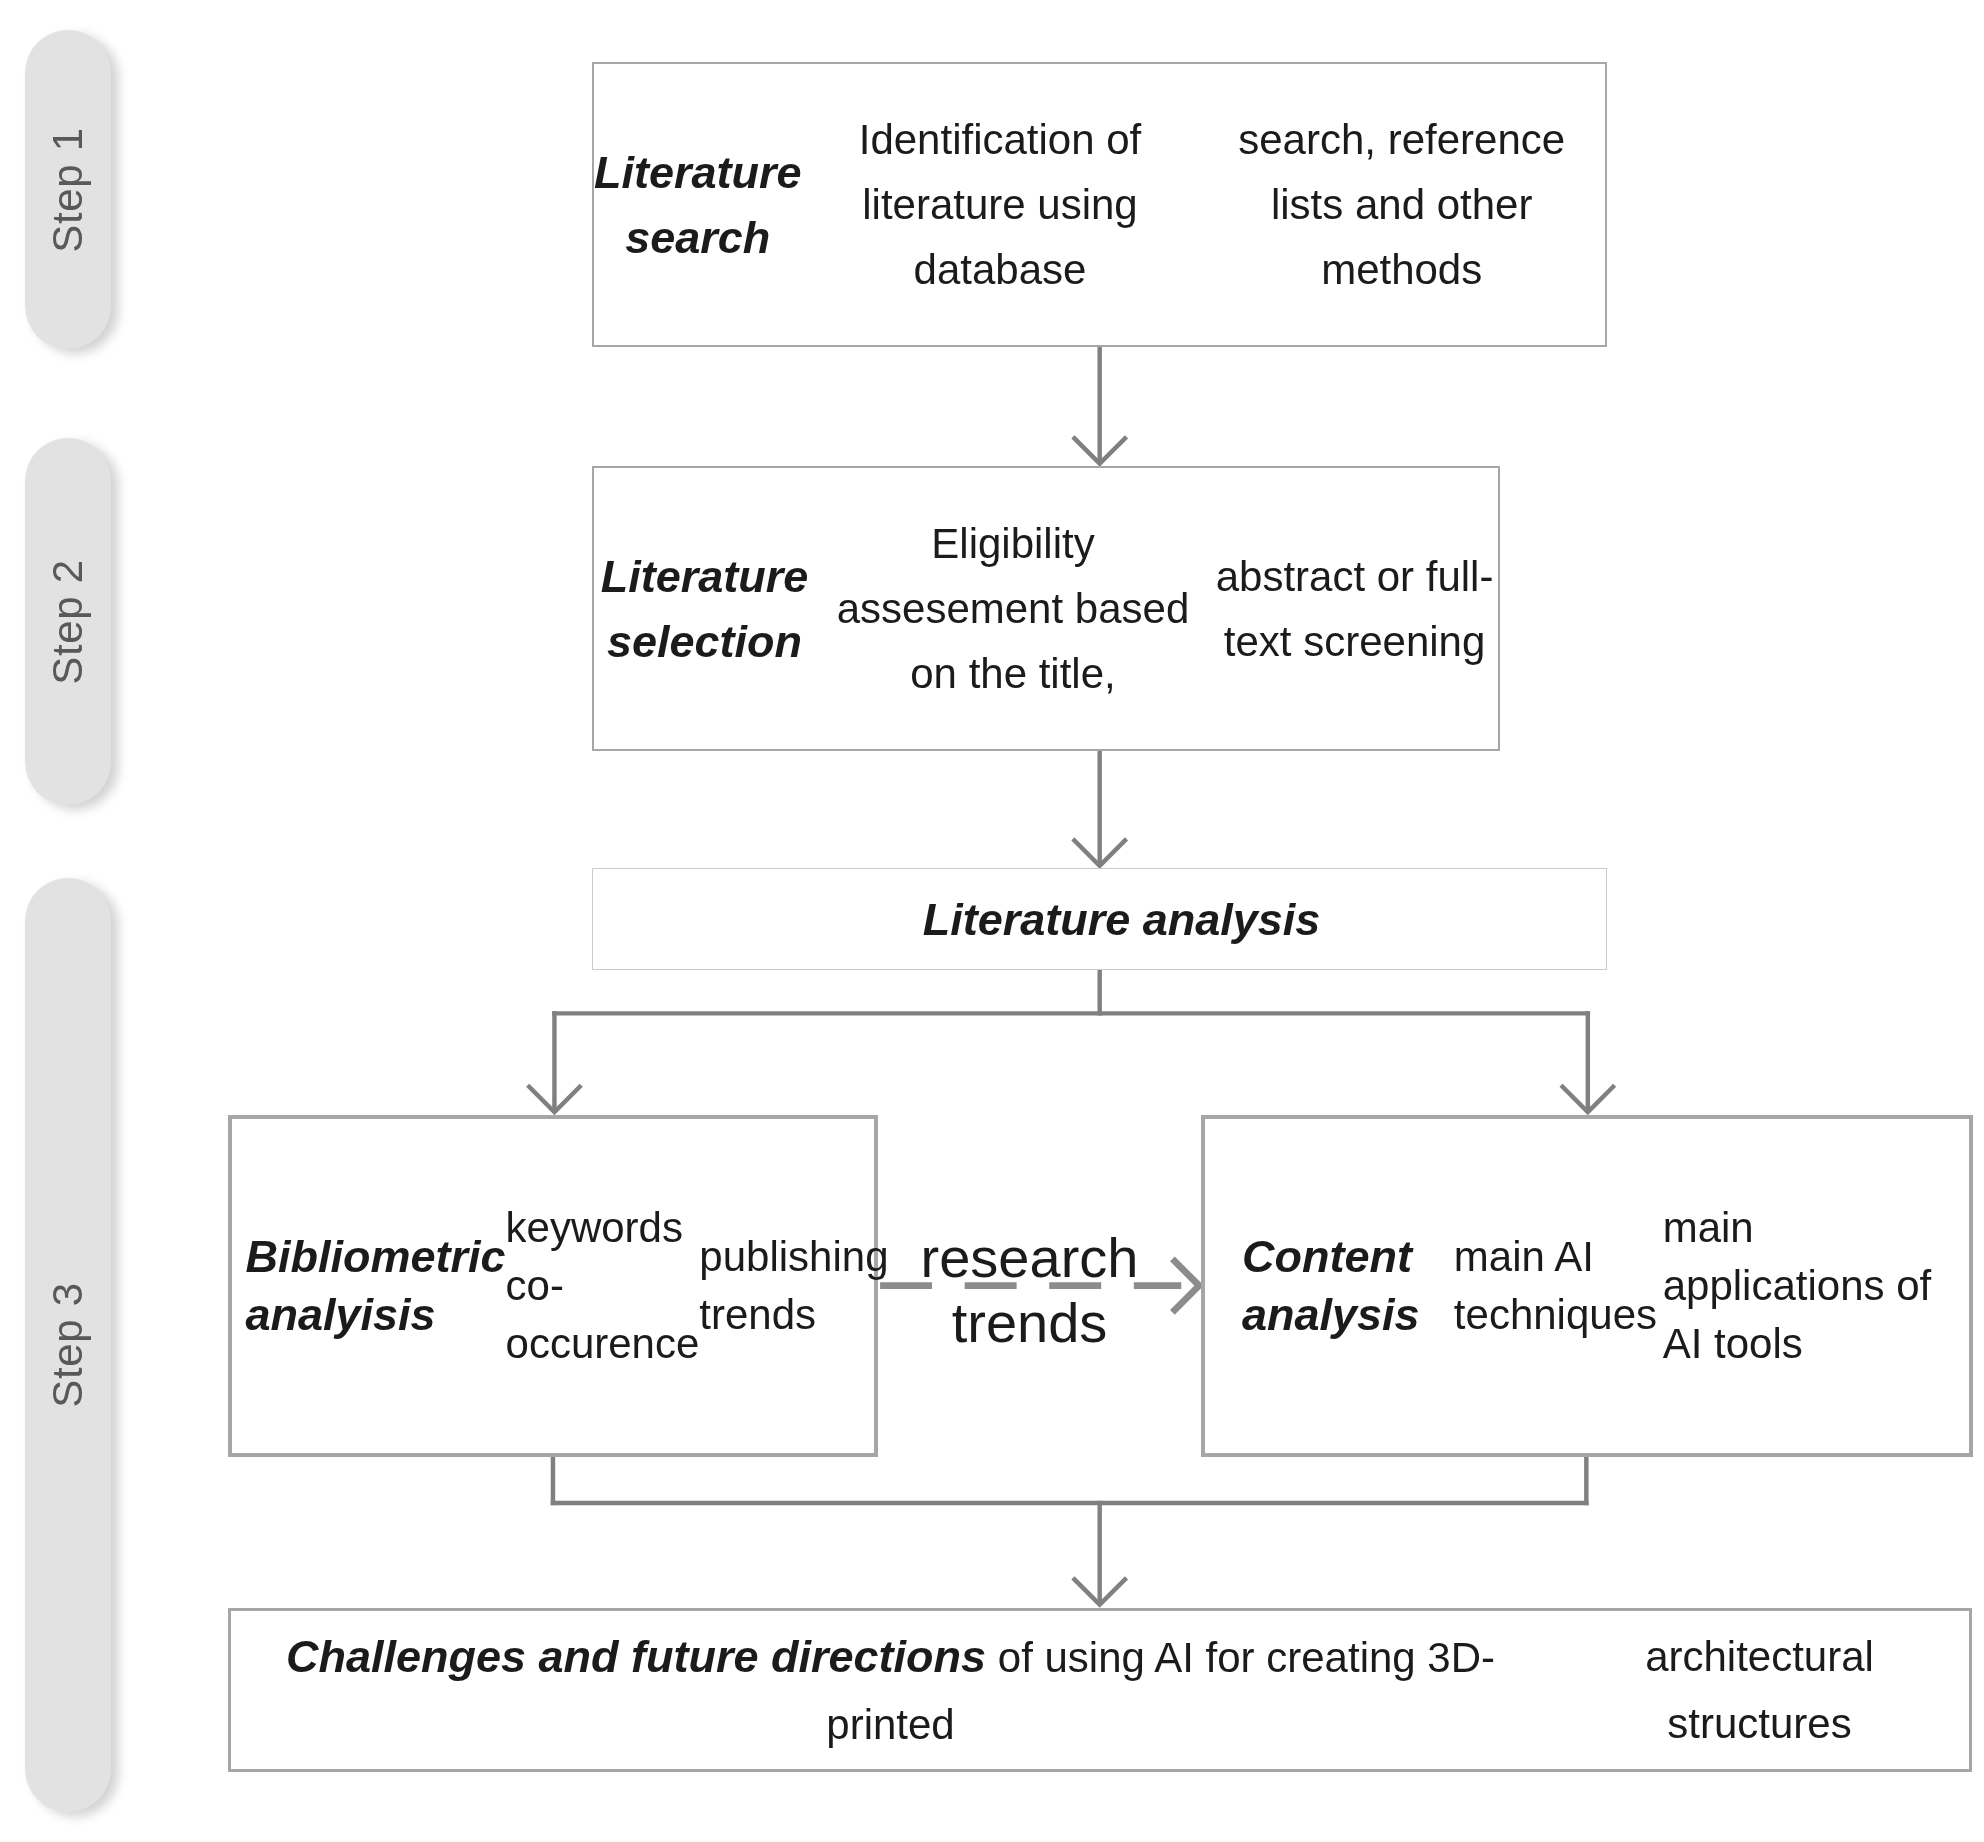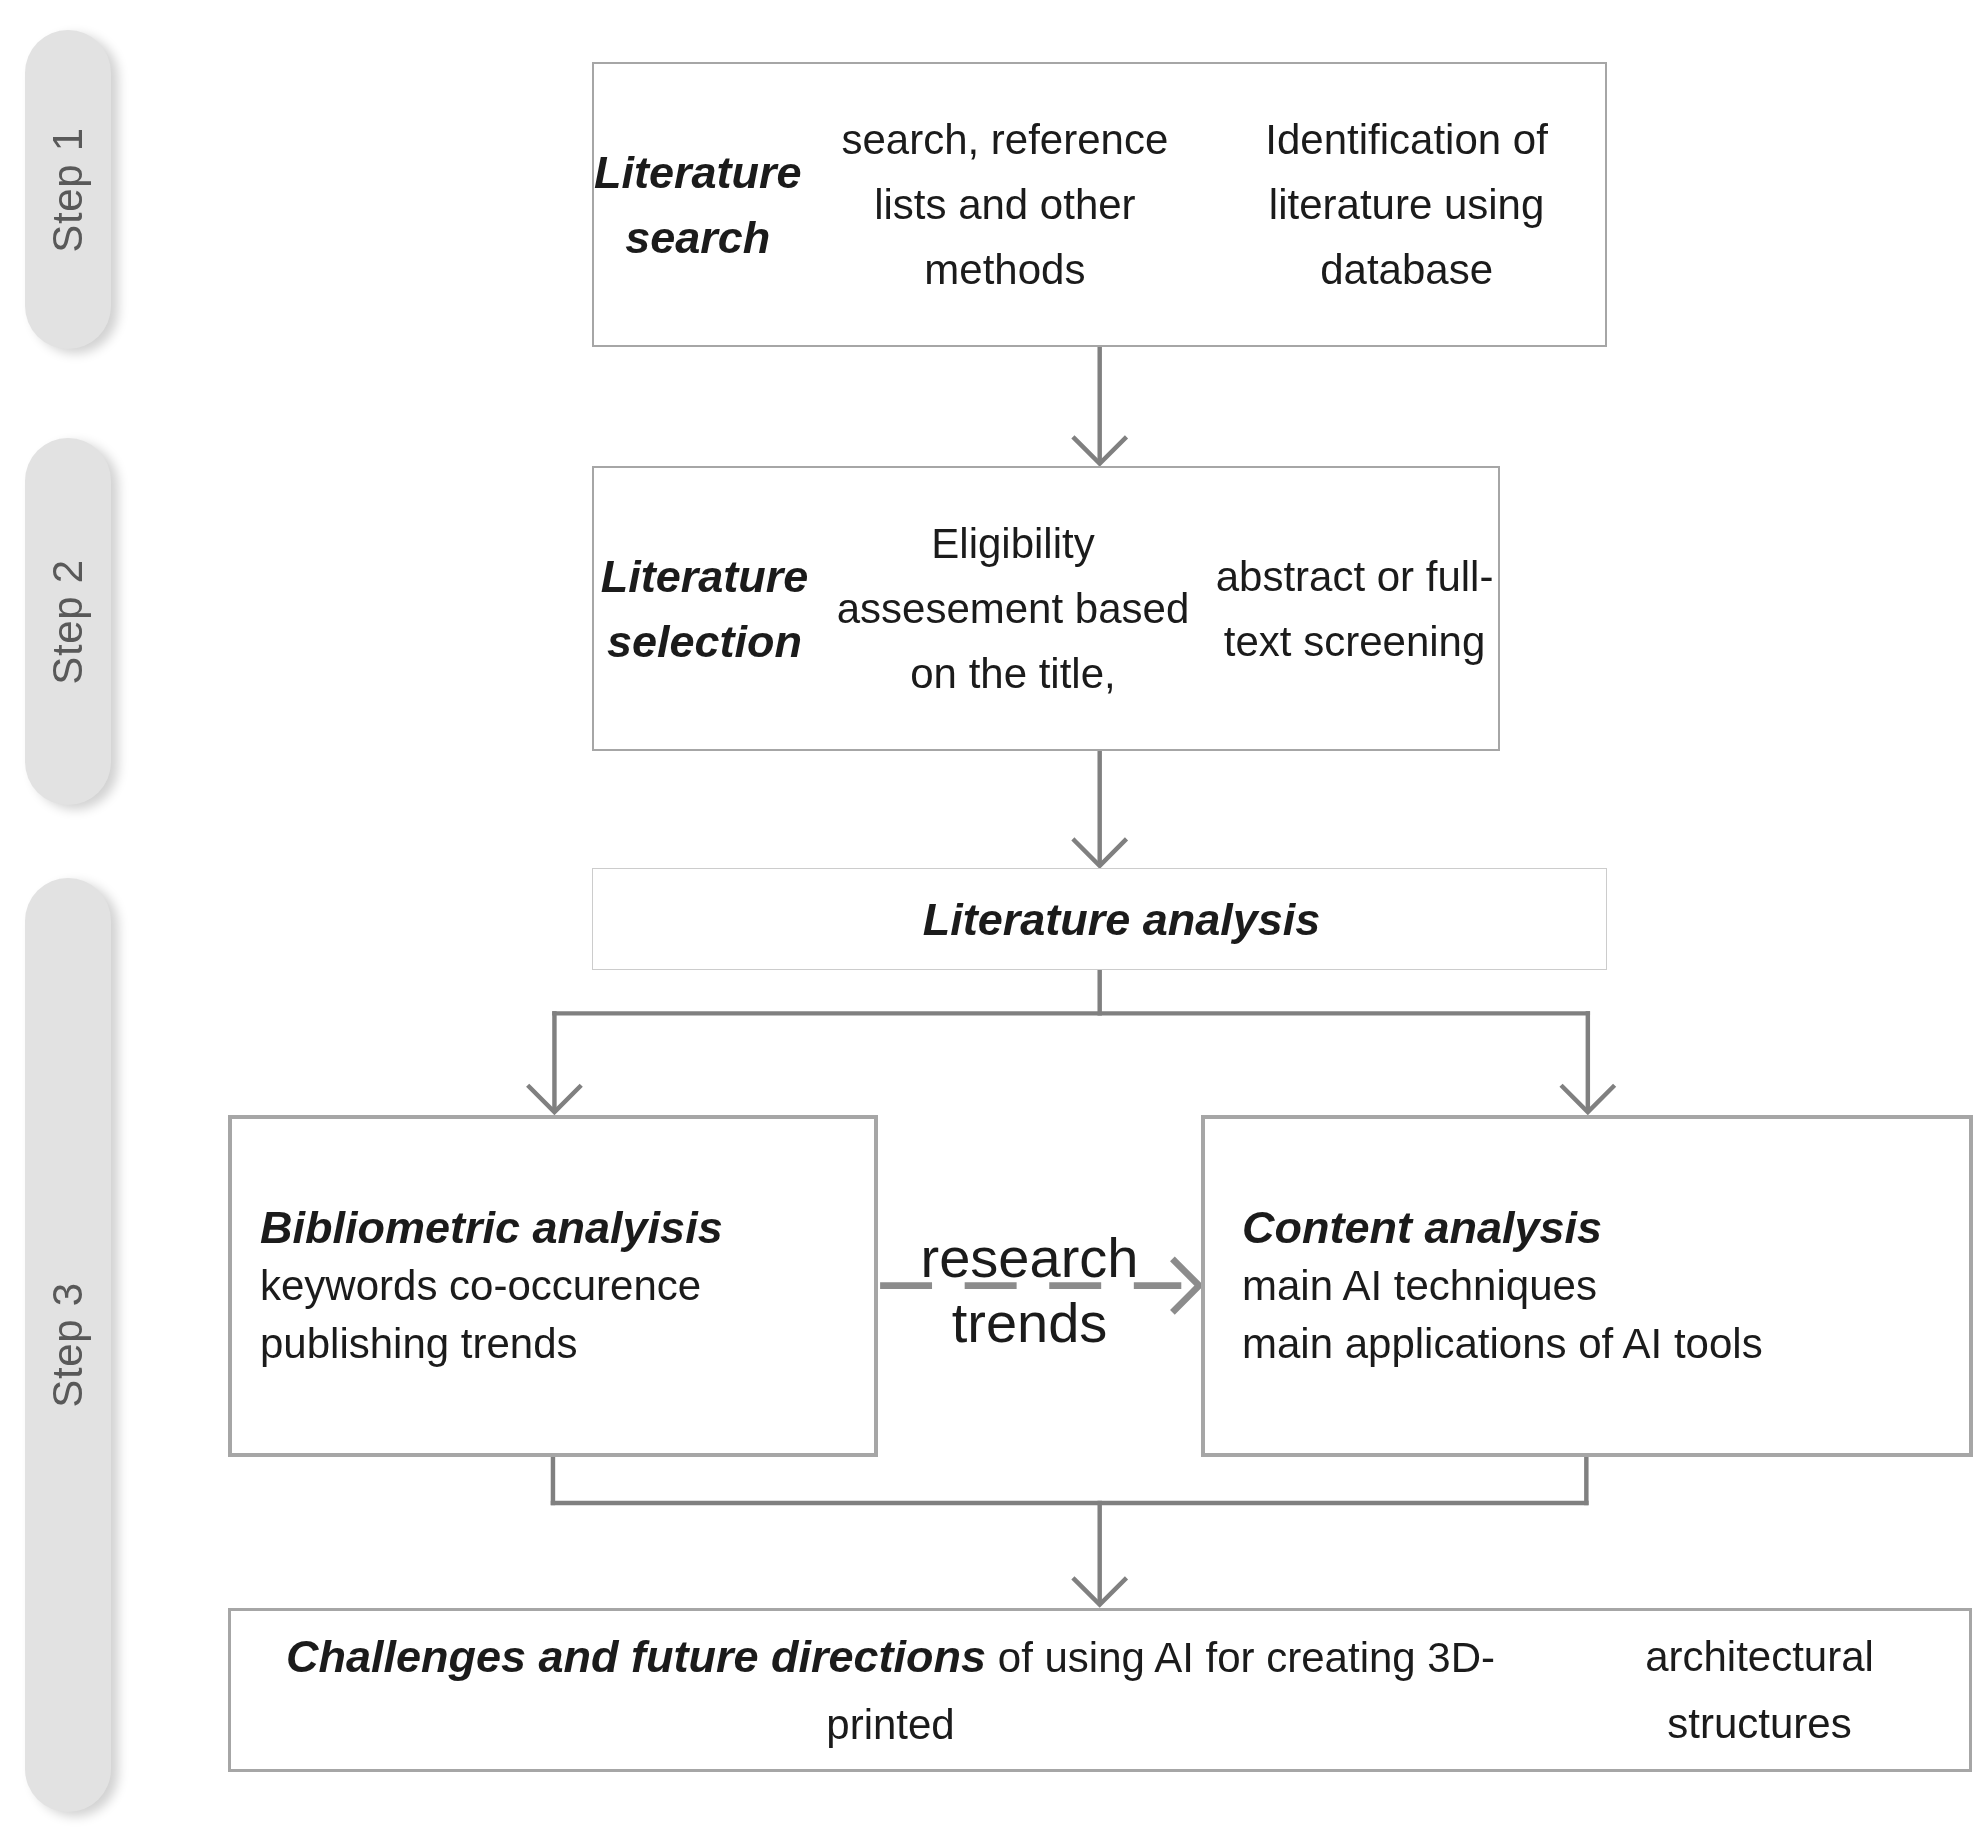--- a/index.html
+++ b/index.html
@@ -115,8 +115,8 @@
 
   <div class="box center-box box1">
     <div class="btitle">Literature search</div>
+    <div class="bline">Identification of literature using database</div>
     <div class="bline">search, reference lists and other methods</div>
-    <div class="bline">Identification of literature using database</div>
   </div>
 
   <div class="box center-box box2">

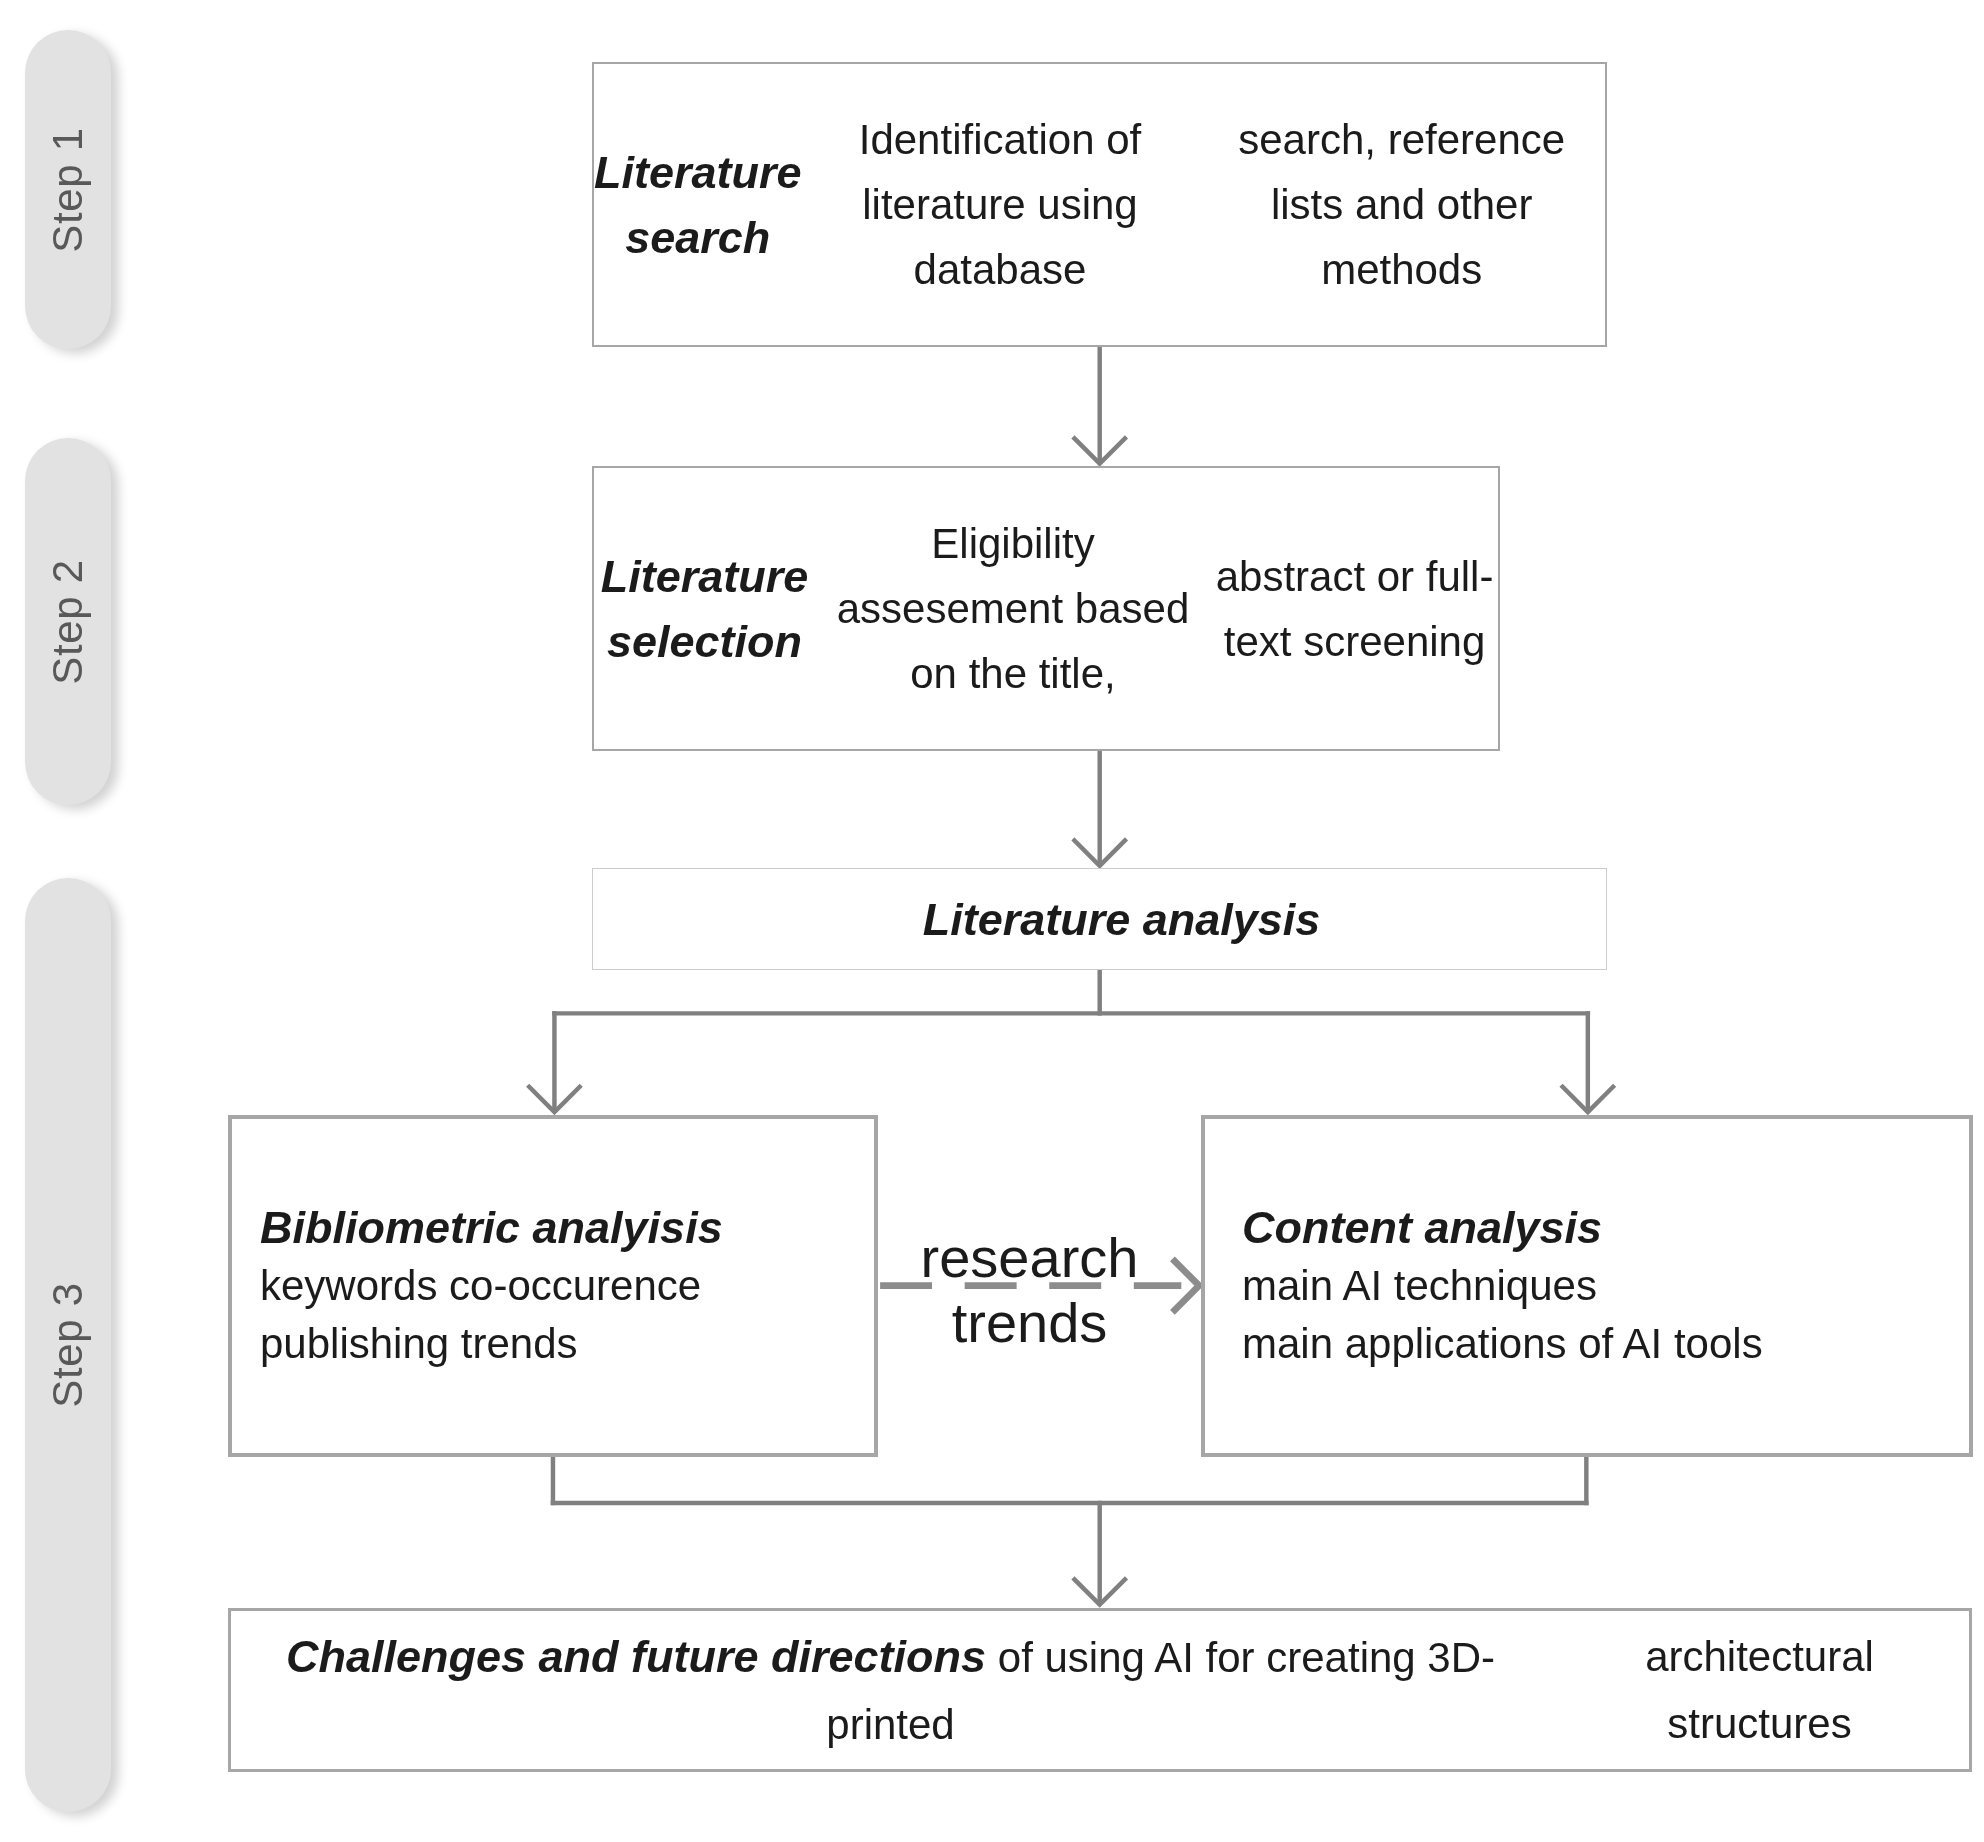--- a/index.html
+++ b/index.html
@@ -41,7 +41,7 @@
   }
   .side-box{
     border:4.5px solid var(--box-border,#a6a6a6);
-    display:flex; flex-direction:column; justify-content:center; align-items:flex-start;
+    display:flex; flex-direction:row; justify-content:center; align-items:center;
     text-align:left;
   }
   .boxL{left:228px;  top:1115px; width:650px;  height:342px; padding-left:28px;}

